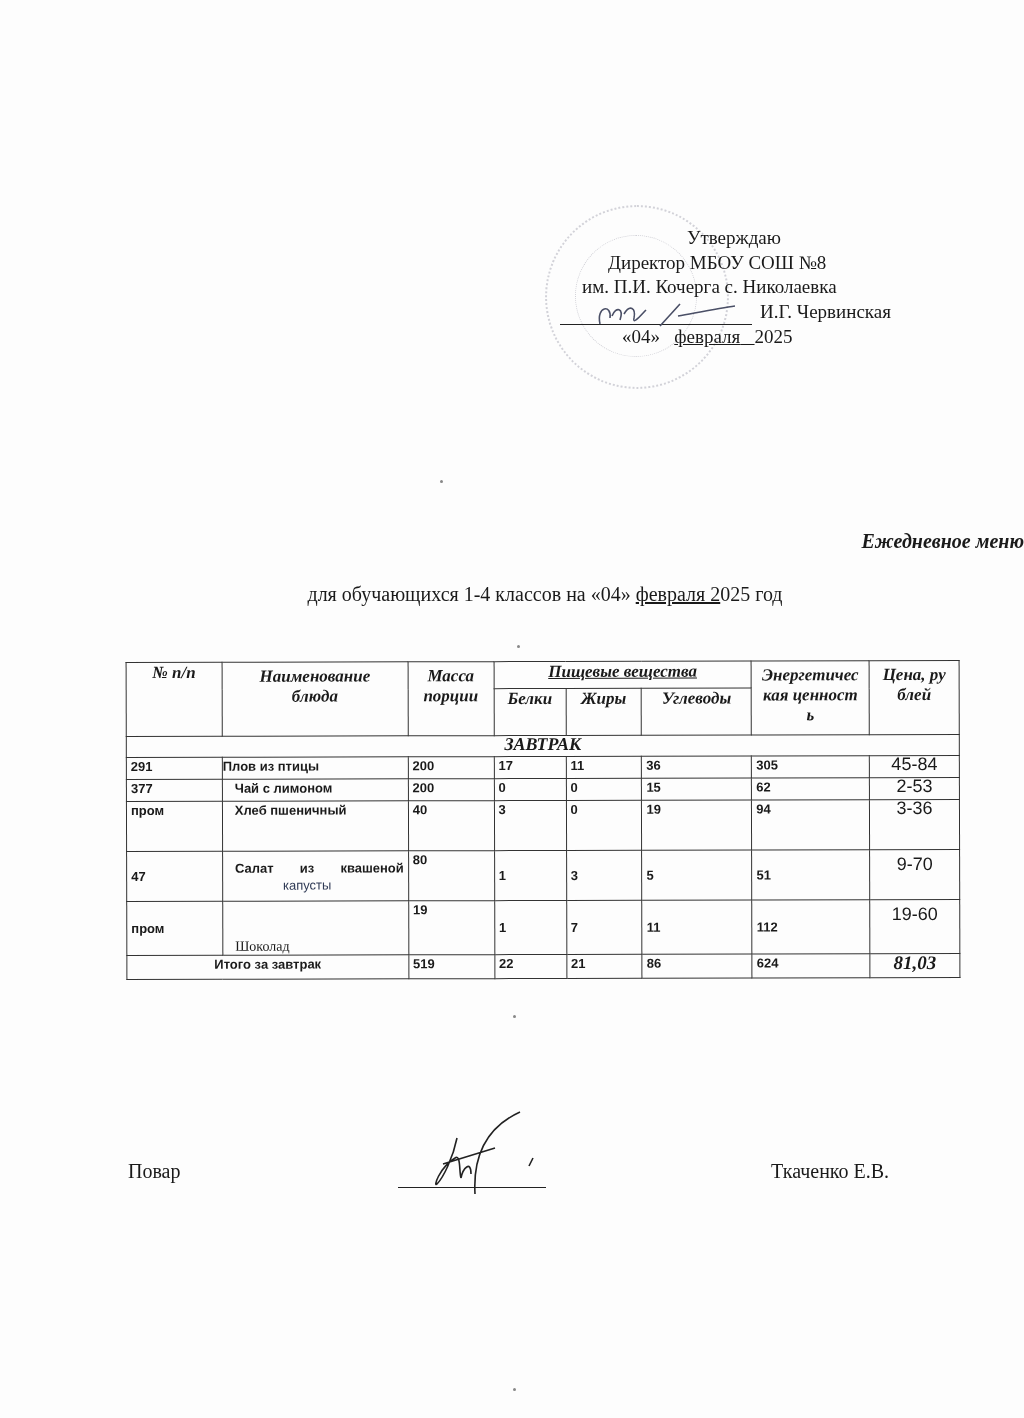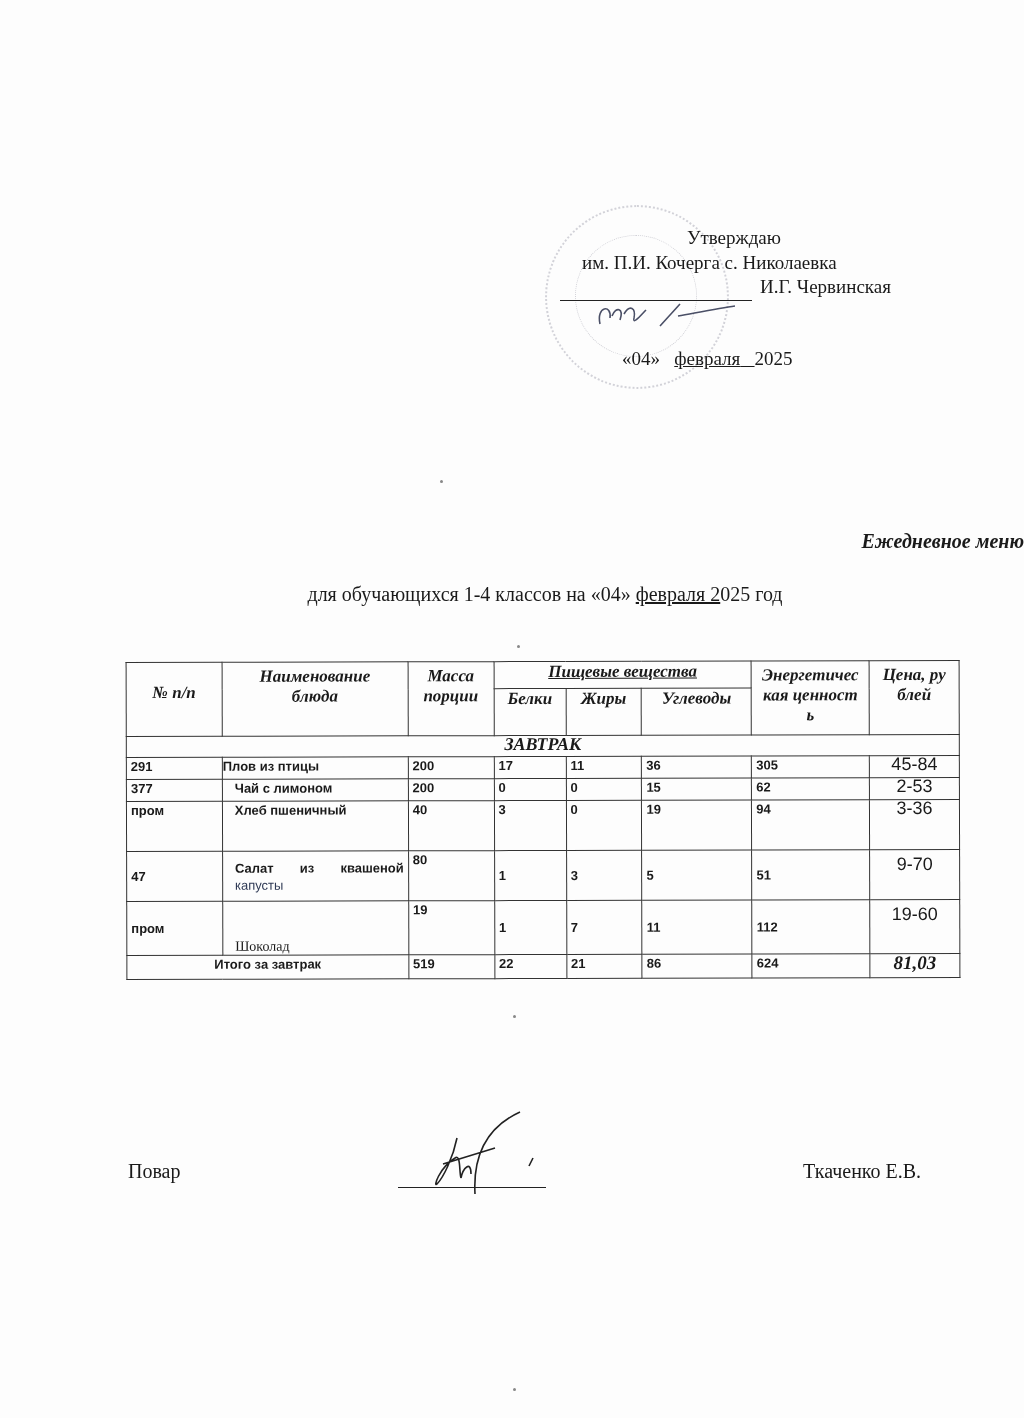--- a/index.html
+++ b/index.html
@@ -69,6 +69,7 @@
 <div class="stamp-inner"></div>
 <div class="approve">
   <div class="ap-l1">Утверждаю</div>
+  <div class="ap-l2">Директор МБОУ СОШ №8</div>
   <div class="ap-l3">им. П.И. Кочерга с. Николаевка</div>
   <div class="ap-l4"><span class="sigline">&nbsp;</span><span>И.Г. Червинская</span></div>
   <div class="ap-l5"><span>«04»</span>&nbsp;&nbsp;&nbsp;<span class="u"><span>февраля</span>&nbsp;&nbsp;&nbsp;</span><span>2025</span></div>

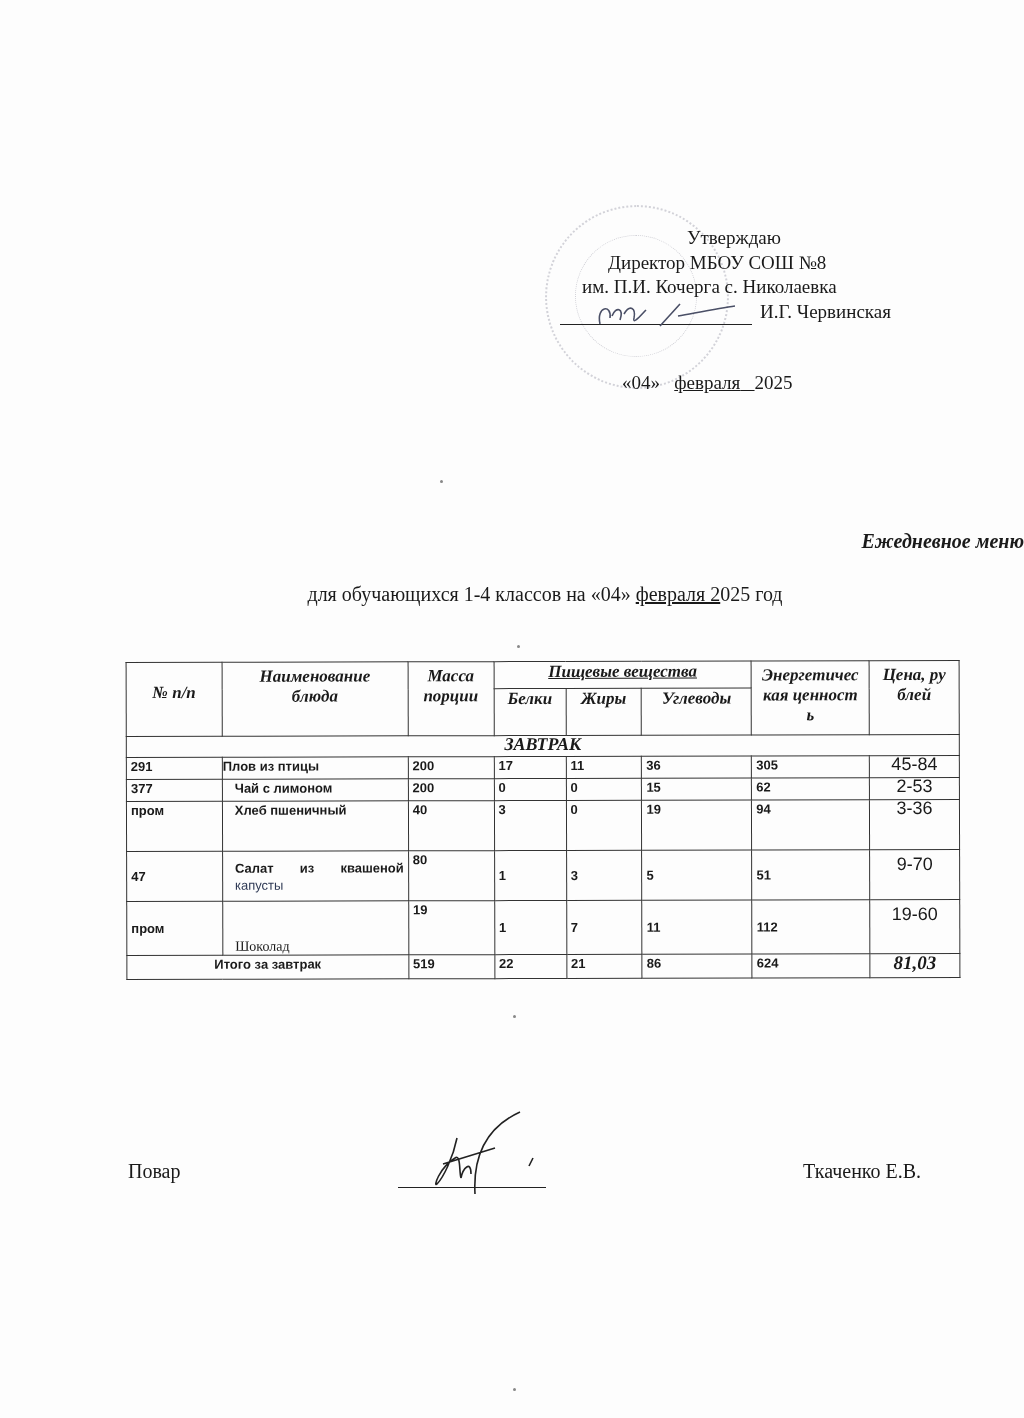--- a/index.html
+++ b/index.html
@@ -17,7 +17,7 @@
   .ap-l2 { padding-left: 48px; }
   .ap-l3 { padding-left: 22px; }
   .ap-l4 { padding-left: 0; }
-  .ap-l5 { padding-left: 62px; margin-top: 46px; }
+  .ap-l5 { padding-left: 62px; }
   .sigline { display: inline-block; width: 192px; border-bottom: 1px solid #222; margin-right: 8px; }
   .u { text-decoration: underline; }
   .stamp {

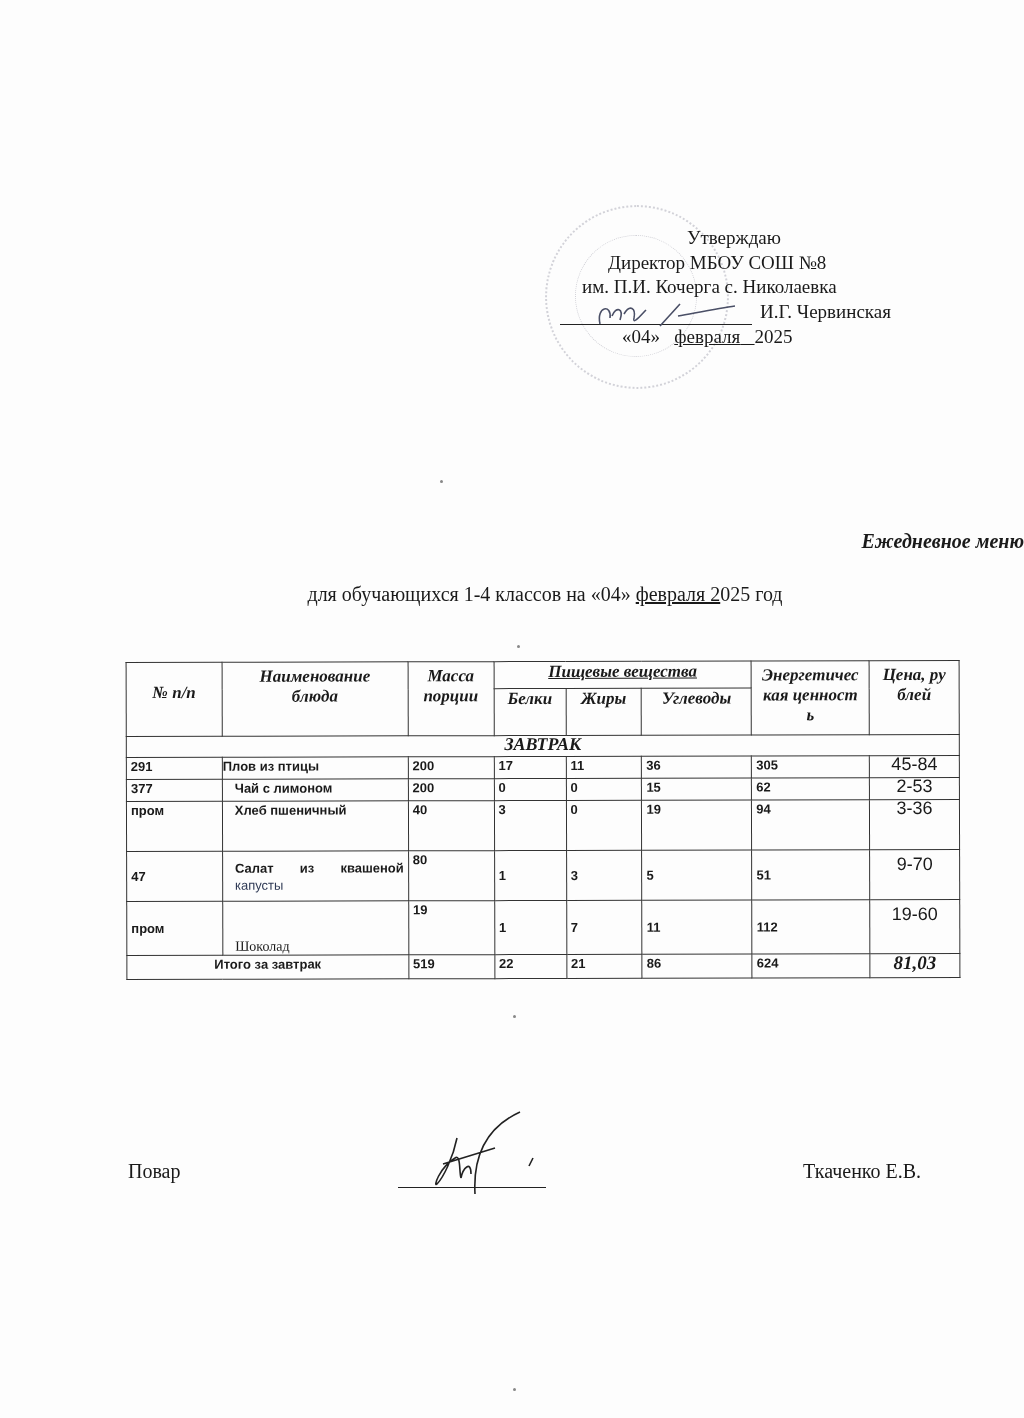--- a/index.html
+++ b/index.html
@@ -94,7 +94,7 @@
   </colgroup>
   <tbody>
       <tr class="hdr1">
-    <th rowspan="2" style="vertical-align:top;padding-top:20px">№ п/п</th>
+    <th rowspan="2" style="vertical-align:top;padding-top:0">№ п/п</th>
     <th rowspan="2" style="vertical-align:top;padding:4px 12px 0">Наименование блюда</th>
     <th rowspan="2" style="vertical-align:top;padding-top:4px">Масса порции</th>
     <th colspan="3"><span class="group-ttl">Пищевые вещества</span></th>

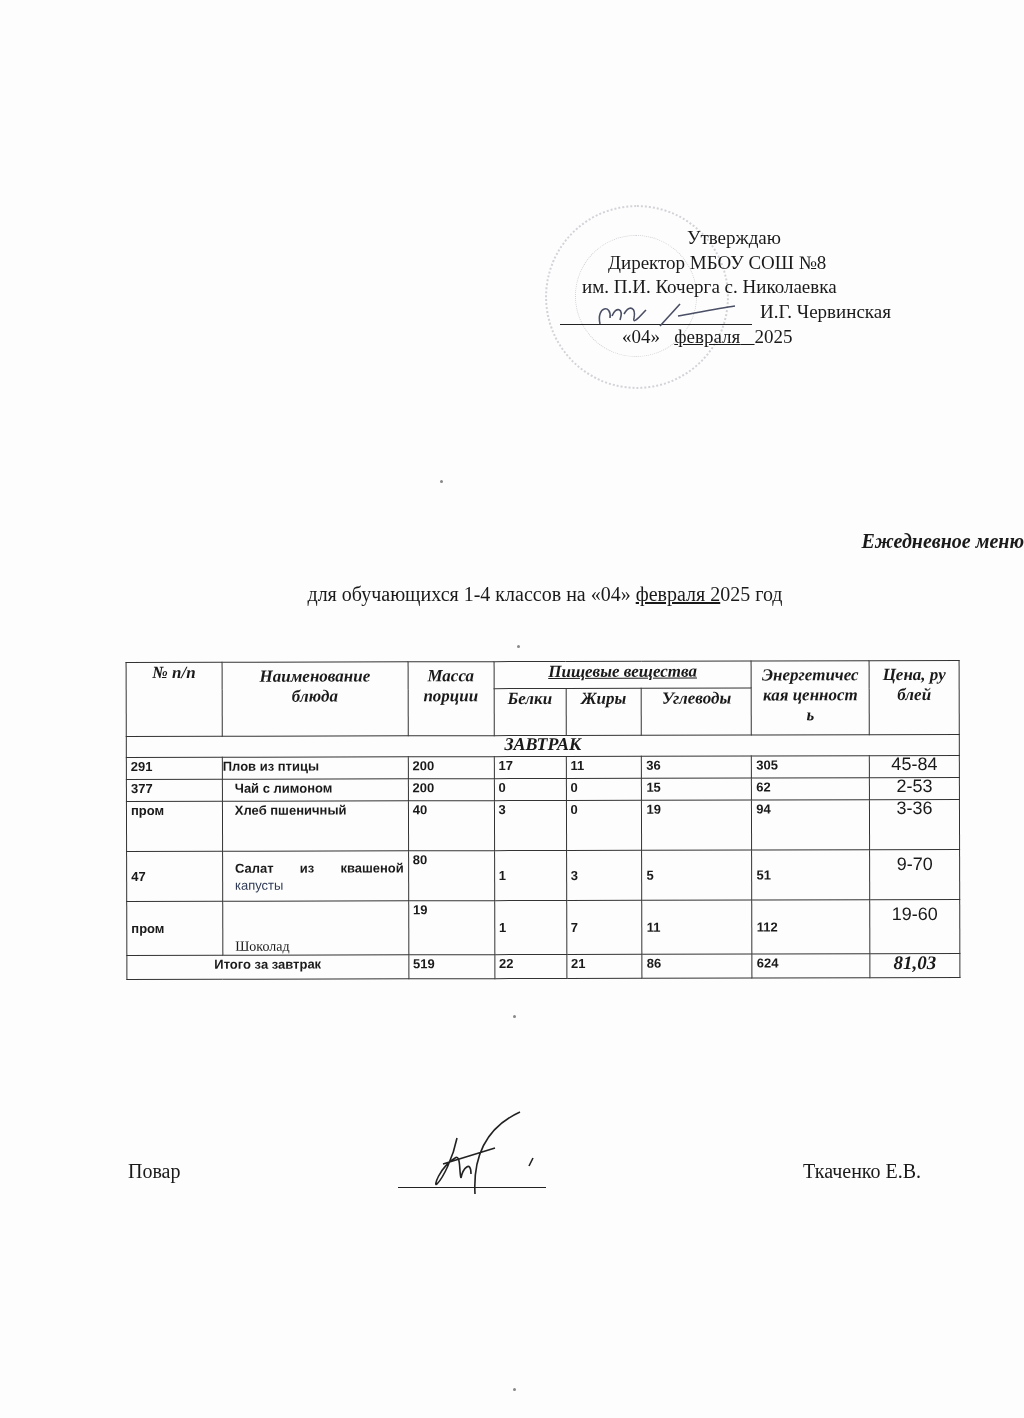--- a/index.html
+++ b/index.html
@@ -52,7 +52,7 @@
   .price { font-size: 18px; font-weight: normal; text-align: center; }
   .total-price { font-family: "Liberation Serif", serif; font-style: italic; font-size: 19px; text-align: center; }
   .name-wide { text-align: justify; text-align-last: justify; }
-  .name-sub { font-weight: normal; color: #2f3a55; }
+  .name-sub { font-weight: normal; color: #2f3a55; margin-left: 48px; }
   .cook {
     position: absolute; top: 1160px; font-size: 20px;
   }

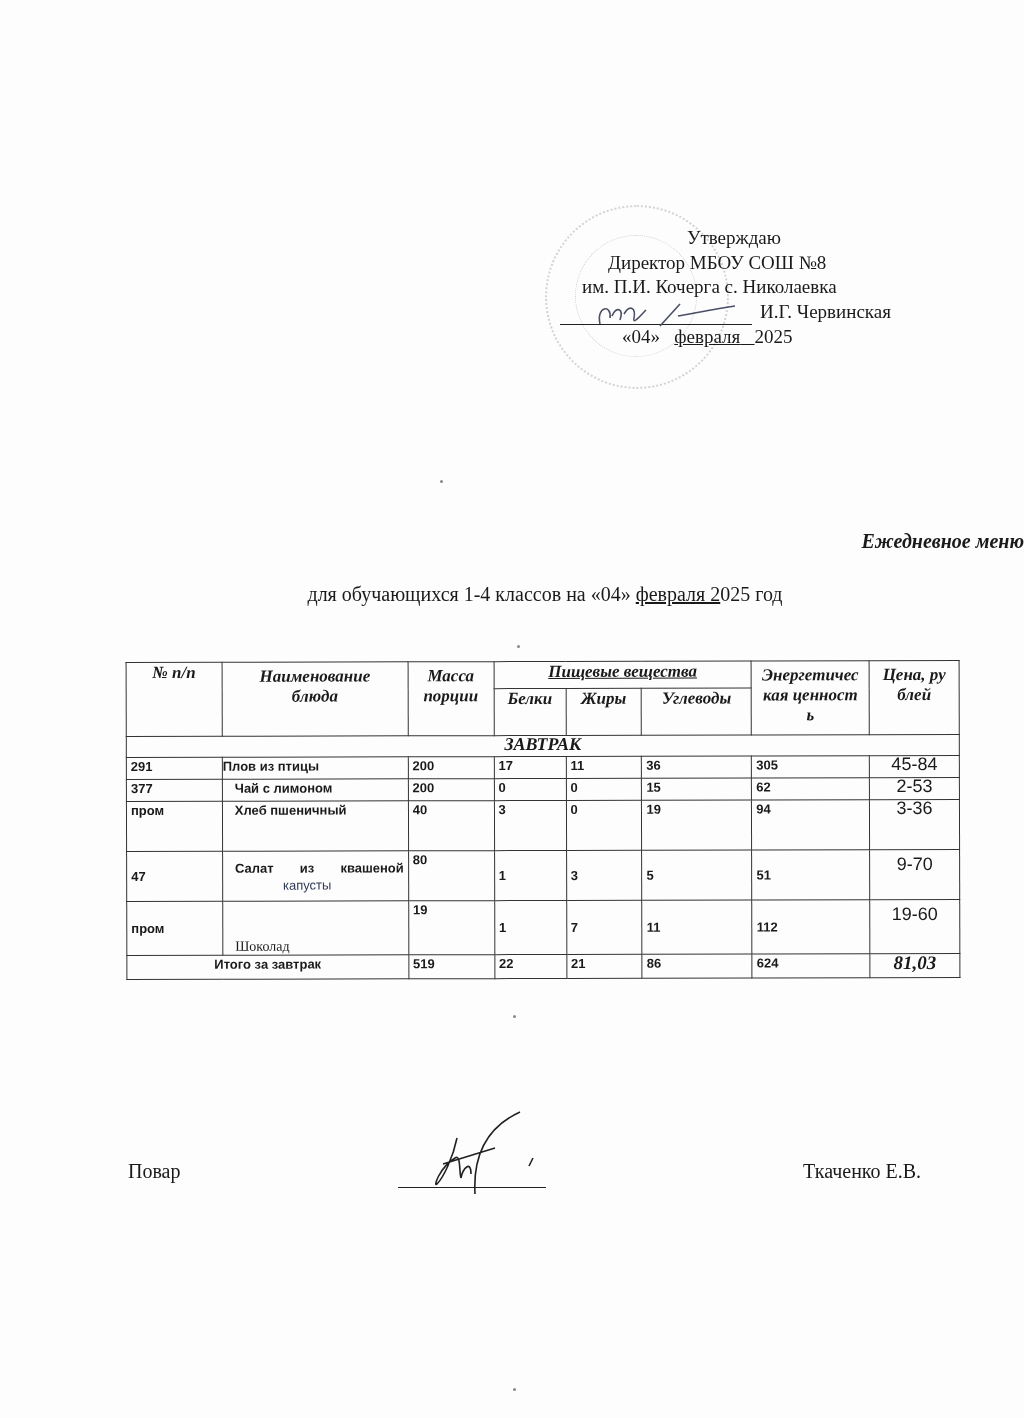--- a/index.html
+++ b/index.html
@@ -57,7 +57,7 @@
     position: absolute; top: 1160px; font-size: 20px;
   }
   .cook-label { left: 128px; }
-  .cook-name { left: 803px; }
+  .cook-name { left: 771px; }
   .cook-line { position: absolute; left: 398px; top: 1187px; width: 148px; border-top: 1.5px solid #222; }
   .sig2 { position: absolute; left: 425px; top: 1108px; }
   .dot { position: absolute; width: 3px; height: 3px; background: #888; border-radius: 50%; }

